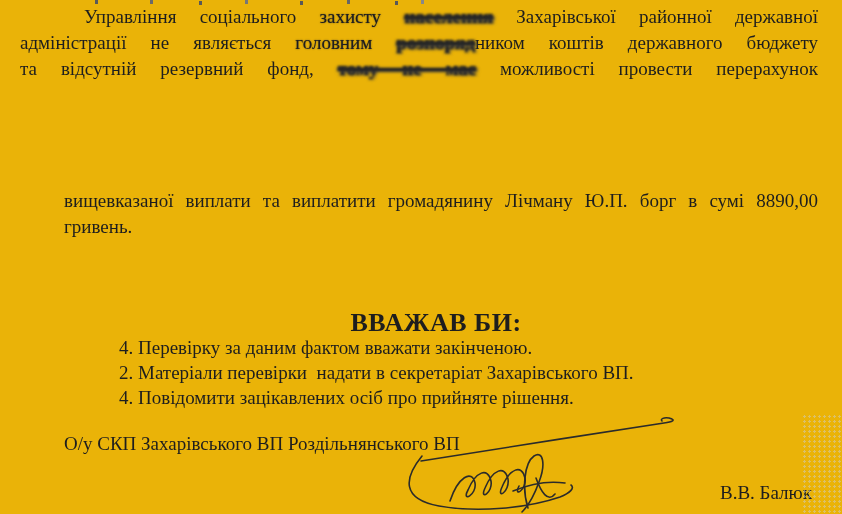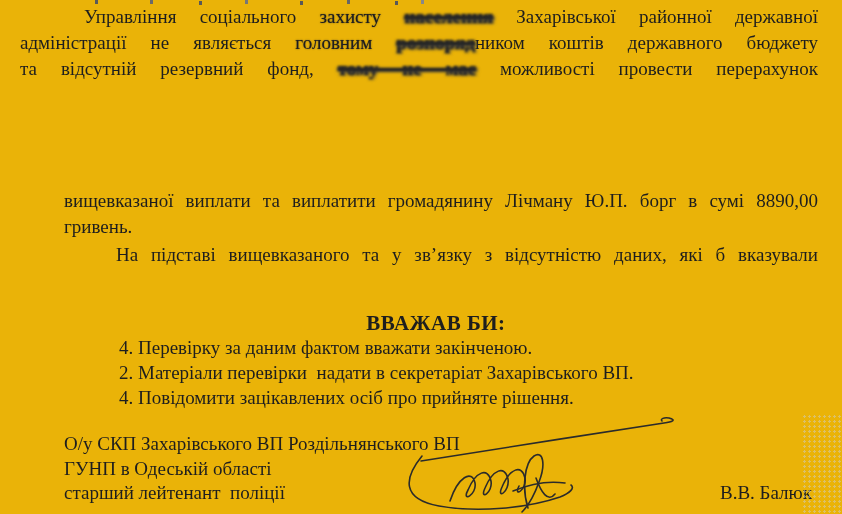--- a/index.html
+++ b/index.html
@@ -93,7 +93,6 @@
   <div class="jline" id="p2l1">вищевказаної виплати та виплатити громадянину Лічману Ю.П. борг в сумі 8890,00</div>
   <div class="line" id="p2l2">гривень.</div>
 
-  <div class="jline" id="p3l1">На підставі вищевказаного та у зв’язку з відсутністю даних, які б вказували</div>
 
   <div id="heading">ВВАЖАВ БИ:</div>
 

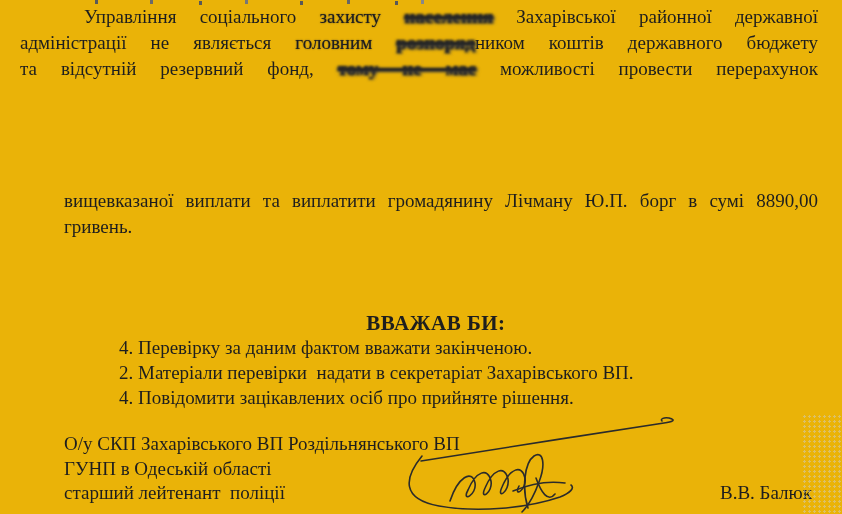--- a/index.html
+++ b/index.html
@@ -33,7 +33,7 @@
   
   #heading {
     position: absolute; left: 30px; top: 311px; width: 812px;
-    text-align: center; font-weight: bold; font-size: 21px;
+    text-align: center; font-weight: bold; font-size: 26px;
     letter-spacing: 0.5px; line-height: 24px;
   }
 

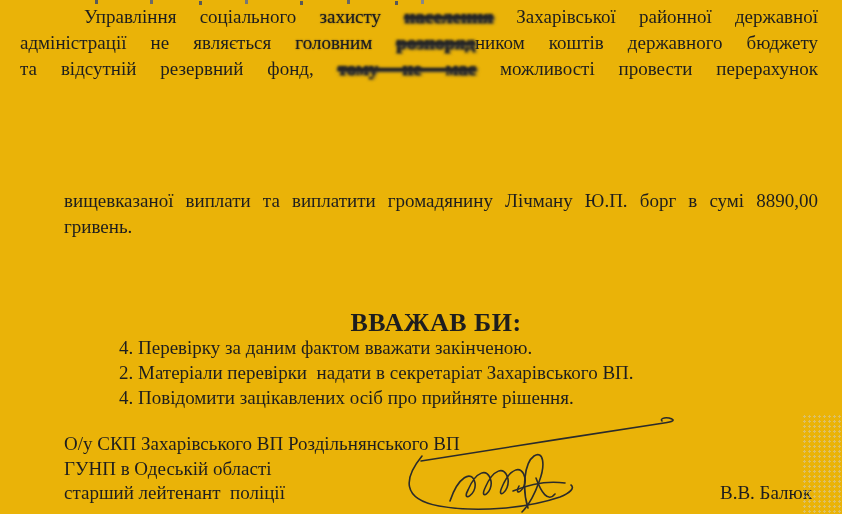--- a/index.html
+++ b/index.html
@@ -101,7 +101,6 @@
   <div class="line" id="item3">4. Повідомити зацікавлених осіб про прийняте рішення.</div>
 
   <div class="line" id="s1">О/у СКП Захарівського ВП Роздільнянського ВП</div>
-  <div class="line" id="s2">ГУНП в Одеській області</div>
   <div class="line" id="s3">старший лейтенант&nbsp; поліції</div>
   <div class="line" id="signerName">В.В. Балюк</div>
 

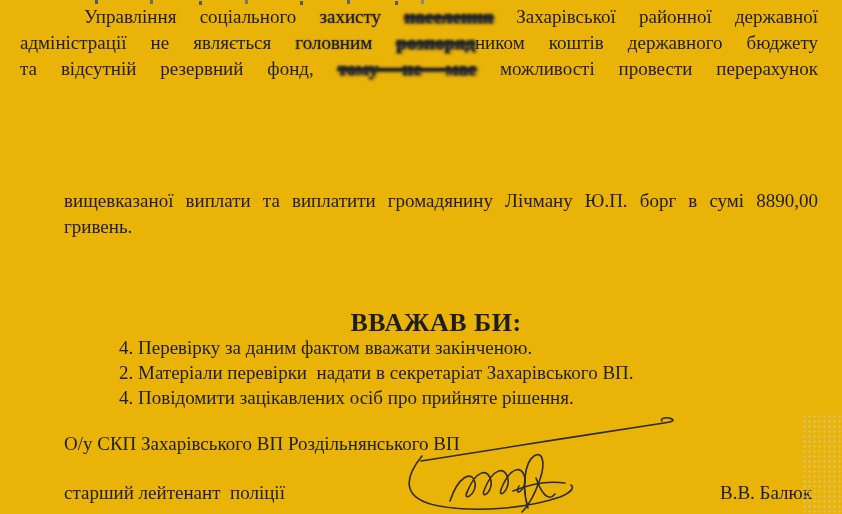--- a/index.html
+++ b/index.html
@@ -101,7 +101,6 @@
   <div class="line" id="item3">4. Повідомити зацікавлених осіб про прийняте рішення.</div>
 
   <div class="line" id="s1">О/у СКП Захарівського ВП Роздільнянського ВП</div>
-  <div class="line" id="s3">старший лейтенант&nbsp; поліції</div>
   <div class="line" id="signerName">В.В. Балюк</div>
 
   <svg class="signature-svg" width="842" height="514" viewBox="0 0 842 514">

